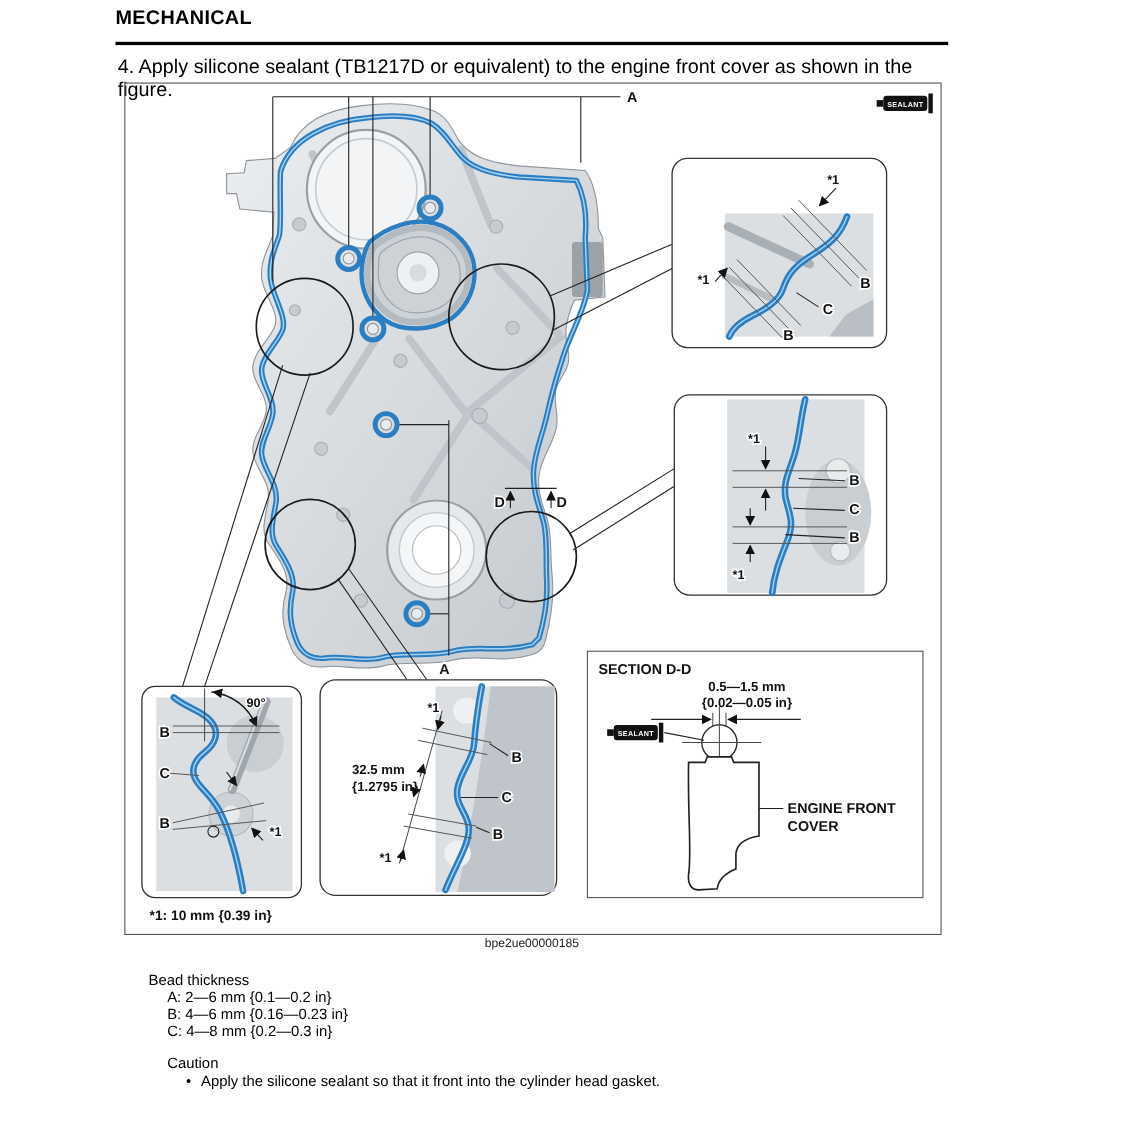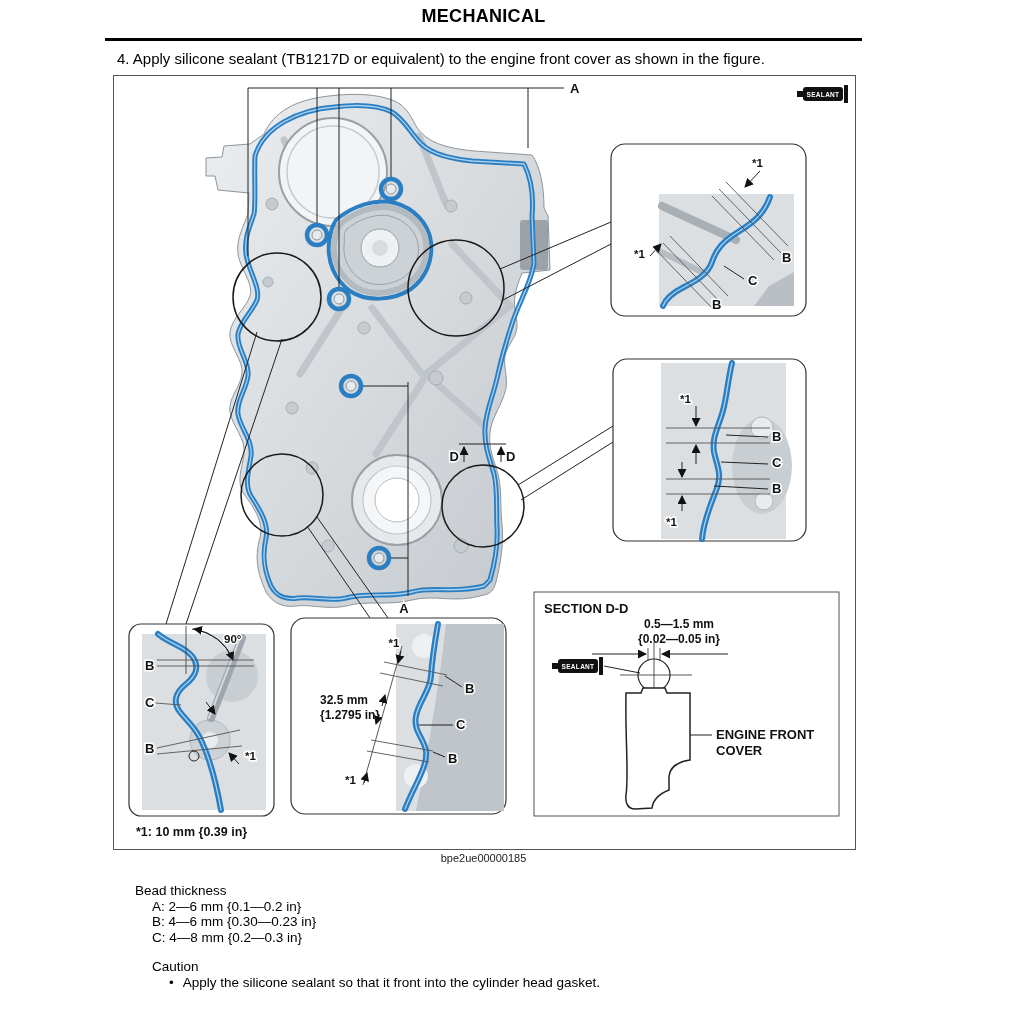--- a/index.html
+++ b/index.html
@@ -4,7 +4,7 @@
 <style>
   html,body{margin:0;padding:0;background:#fff;}
   body{width:1024px;height:1024px;position:relative;font-family:"Liberation Sans",sans-serif;color:#000;}
-  .title{position:absolute;left:105px;top:6px;width:757px;text-align:center;font-size:18px;font-weight:bold;letter-spacing:.3px;}
+  .title{position:absolute;left:105px;top:6px;width:757px;font-size:18px;font-weight:bold;letter-spacing:.3px;}
   .rule{position:absolute;left:105px;top:38px;width:757px;height:3px;background:#000;}
   .step{position:absolute;left:117px;top:50px;width:740px;font-size:15px;}
   .frame{position:absolute;left:113px;top:75px;width:741px;height:773px;border:1px solid #555;}

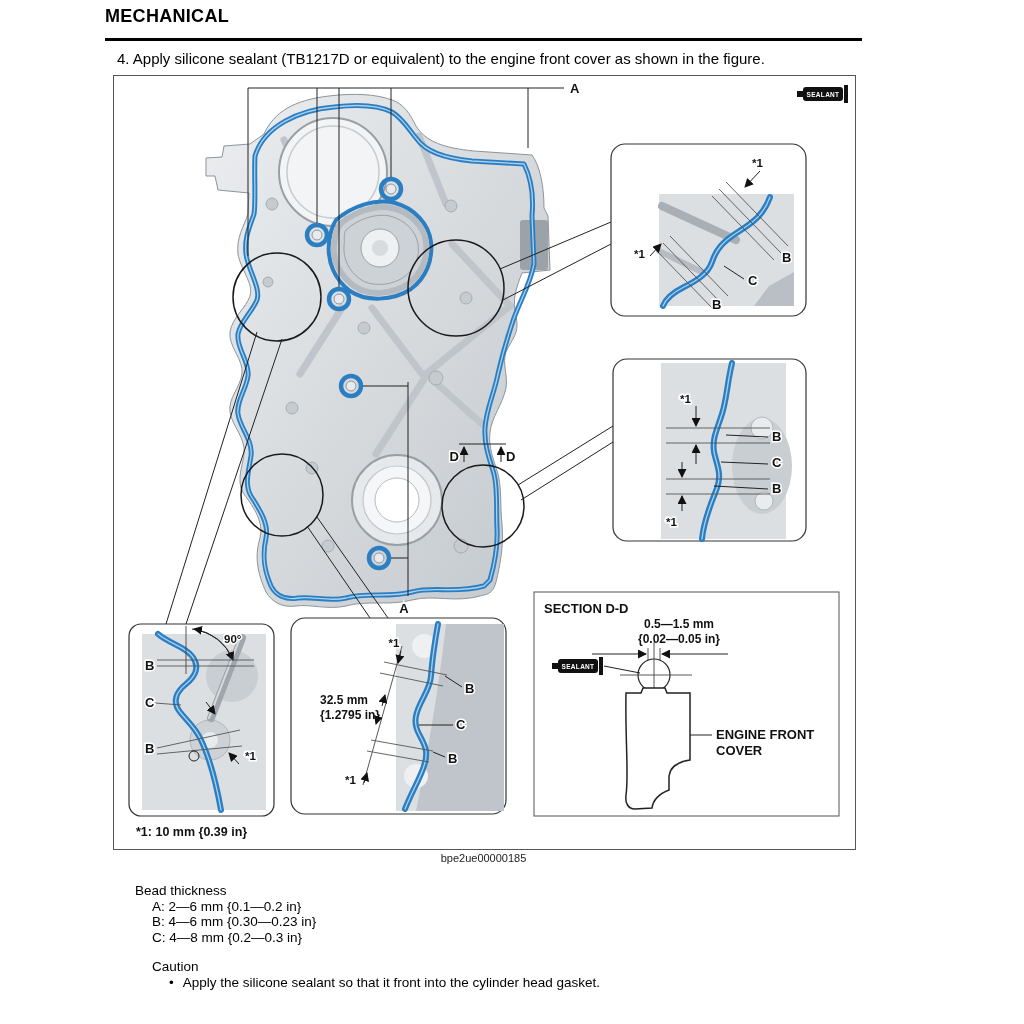--- a/index.html
+++ b/index.html
@@ -6,7 +6,7 @@
   body{width:1024px;height:1024px;position:relative;font-family:"Liberation Sans",sans-serif;color:#000;}
   .title{position:absolute;left:105px;top:6px;width:757px;font-size:18px;font-weight:bold;letter-spacing:.3px;}
   .rule{position:absolute;left:105px;top:38px;width:757px;height:3px;background:#000;}
-  .step{position:absolute;left:117px;top:50px;width:740px;font-size:15px;}
+  .step{position:absolute;left:107px;top:50px;width:740px;font-size:18px;}
   .frame{position:absolute;left:113px;top:75px;width:741px;height:773px;border:1px solid #555;}
   .frame svg{position:absolute;left:0;top:0;}
   .figcode{position:absolute;left:113px;top:852px;width:741px;text-align:center;font-size:11px;color:#222;}

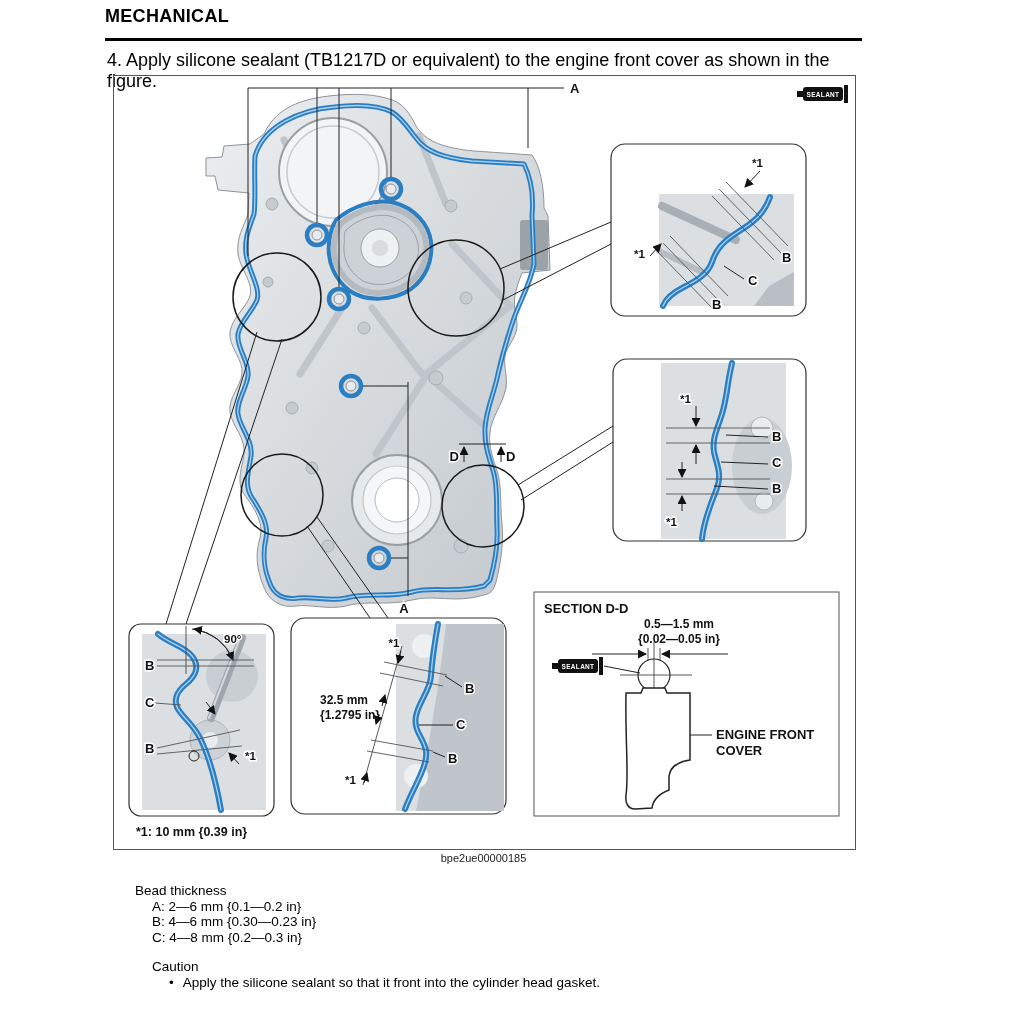--- a/index.html
+++ b/index.html
@@ -337,7 +337,7 @@
     <div>Bead thickness</div>
     <div class="items">
       <div>A: 2—6 mm {0.1—0.2 in}</div>
-      <div>B: 4—6 mm {0.30—0.23 in}</div>
+      <div>B: 4—6 mm {0.16—0.23 in}</div>
       <div>C: 4—8 mm {0.2—0.3 in}</div>
     </div>
     <div class="caution-block">

